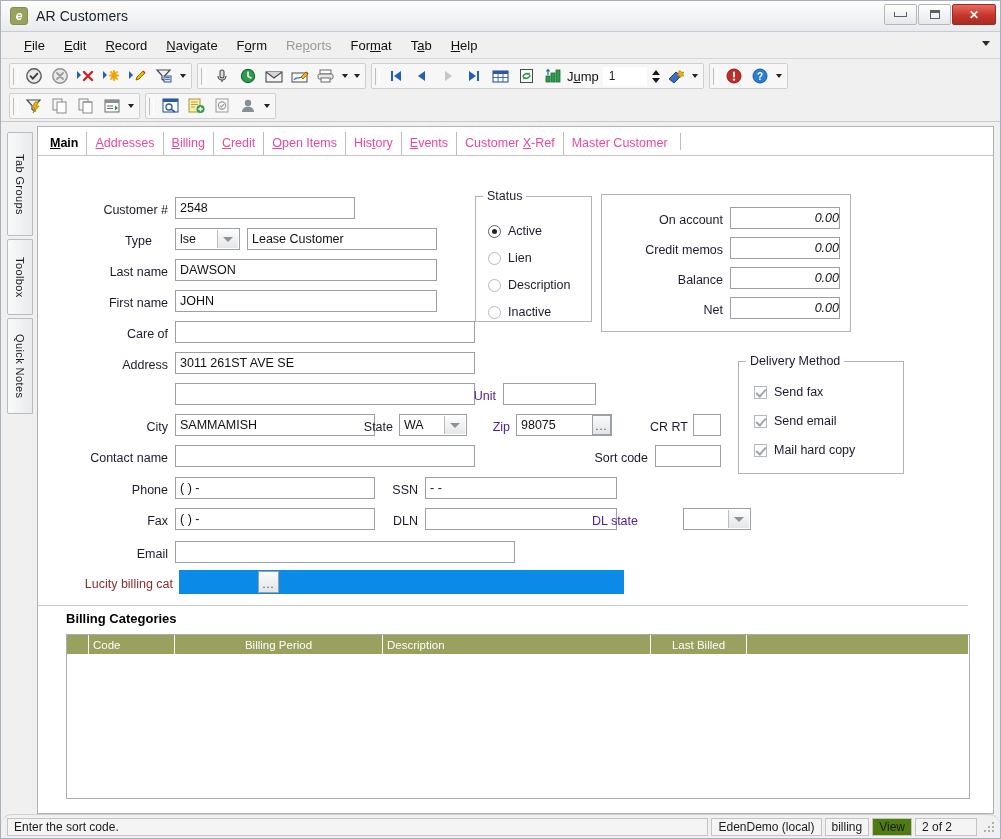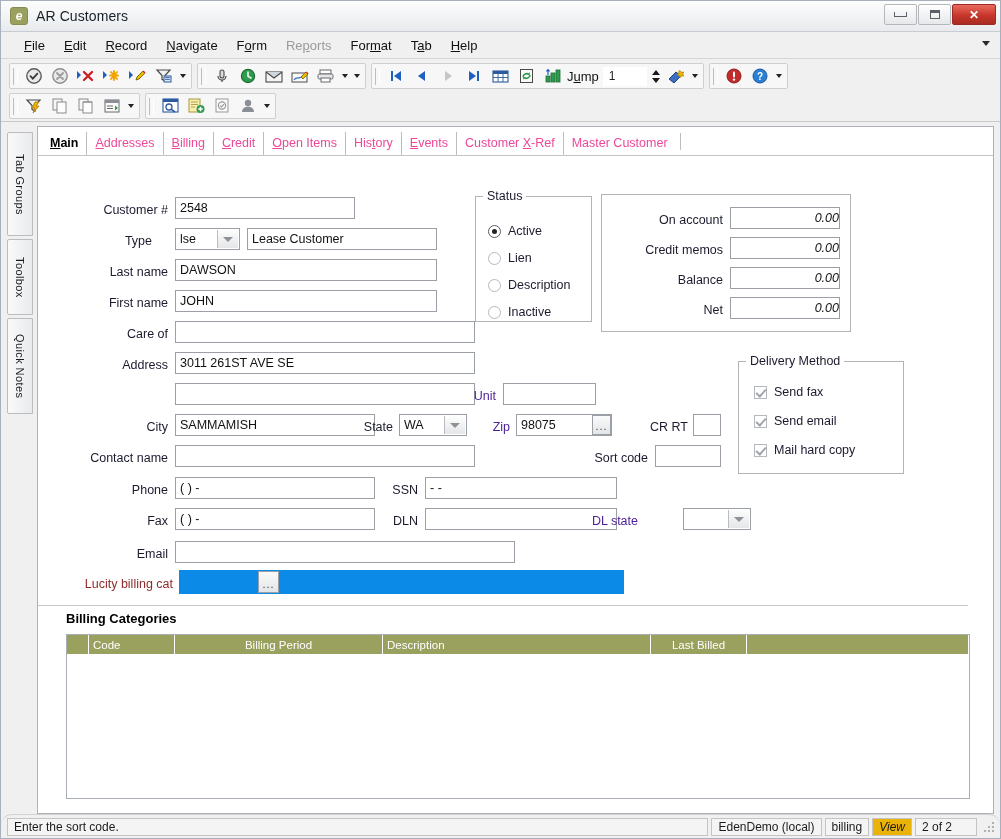--- a/index.html
+++ b/index.html
@@ -210,7 +210,7 @@
     display:flex;align-items:center;padding:0 6px;font-size:12px;color:#1b1b1b;margin-right:3px;white-space:nowrap;
   }
   .sb-cell.grow{flex:1 1 auto;min-width:0;}
-  .sb-cell.olive{background:#eab308;font-style:italic;}
+  .sb-cell.olive{background:#4d7c0f;}
   .sb-grip{width:14px;height:14px;margin-left:2px;position:relative;}
   .sb-grip i{position:absolute;background:#b0b0b0;width:2px;height:2px;}
 </style>

